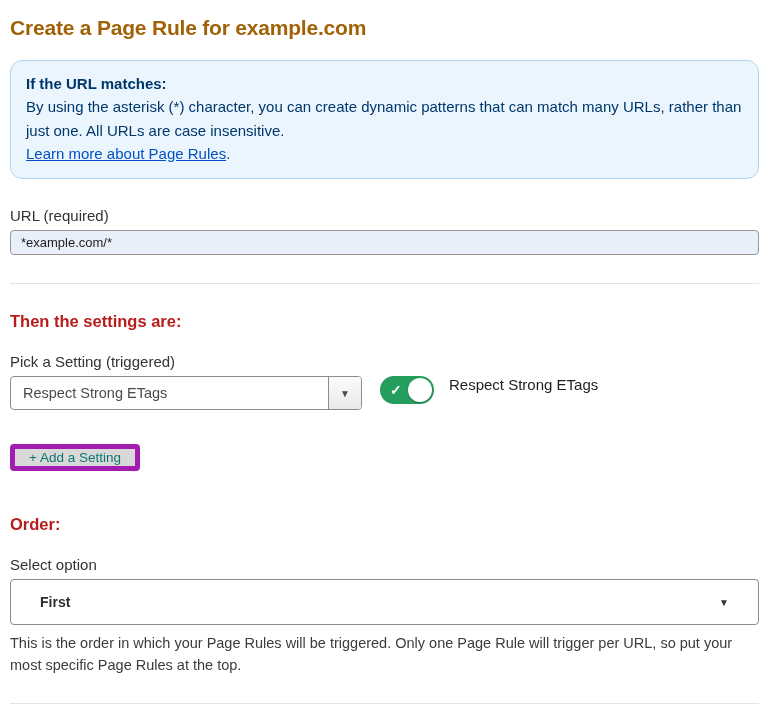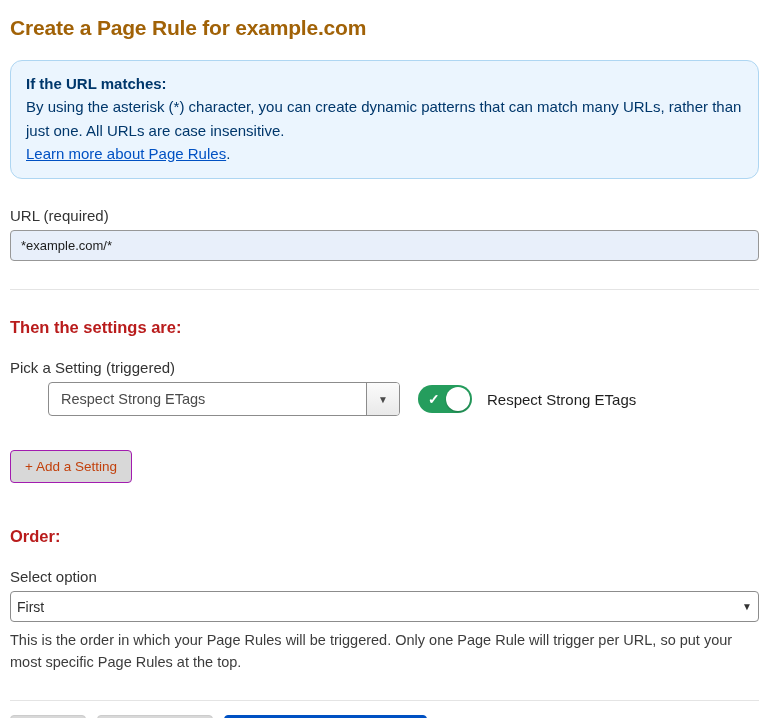--- a/index.html
+++ b/index.html
@@ -46,7 +46,7 @@
     .url-input {
       display: block;
       width: 100%;
-      height: 31px;
+      height: 25px;
       background: #e8effa;
       border: 1px solid #979797;
       border-radius: 4px;

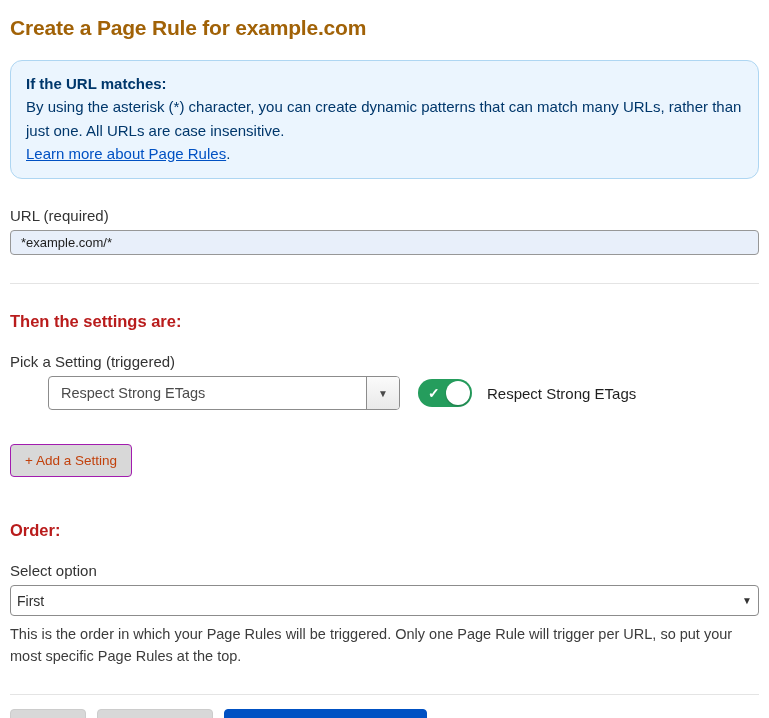--- a/index.html
+++ b/index.html
@@ -72,8 +72,7 @@
 
     .setting-row {
       display: flex;
-      align-items: center;
-      margin-left: 38px;
+      align-items: flex-start;
     }
 
     .select-composite {

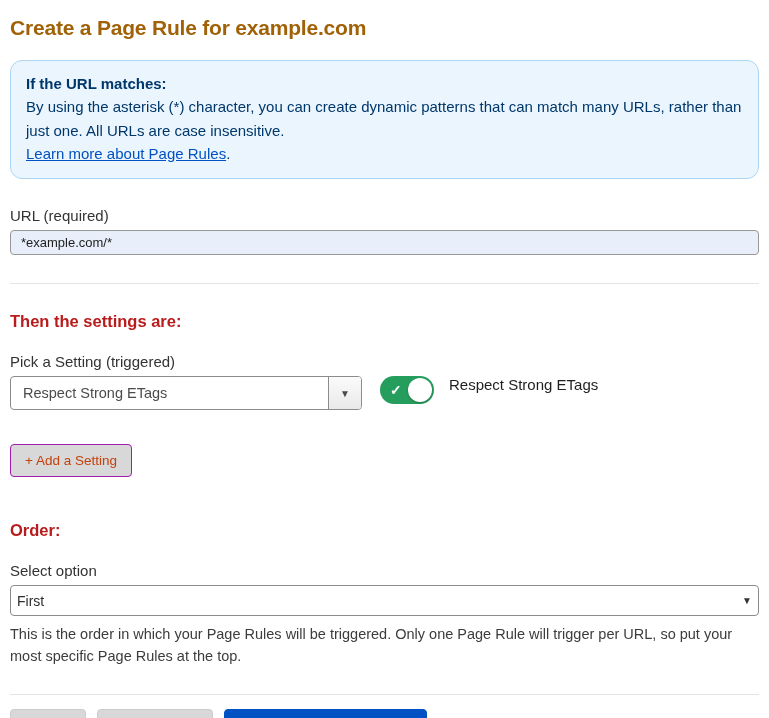--- a/index.html
+++ b/index.html
@@ -145,12 +145,12 @@
       margin-top: 34px;
       display: inline-block;
       background: #d8d8d8;
-      border: 1px solid #a21caf;
-      border-radius: 4px;
-      color: #c2410c;
+      border: 5px solid #a21caf;
+      border-radius: 4px;
+      color: #0f766e;
       font-family: "Liberation Sans", sans-serif;
       font-size: 13.5px;
-      padding: 8px 14px;
+      padding: 1px 14px;
       cursor: pointer;
     }
 

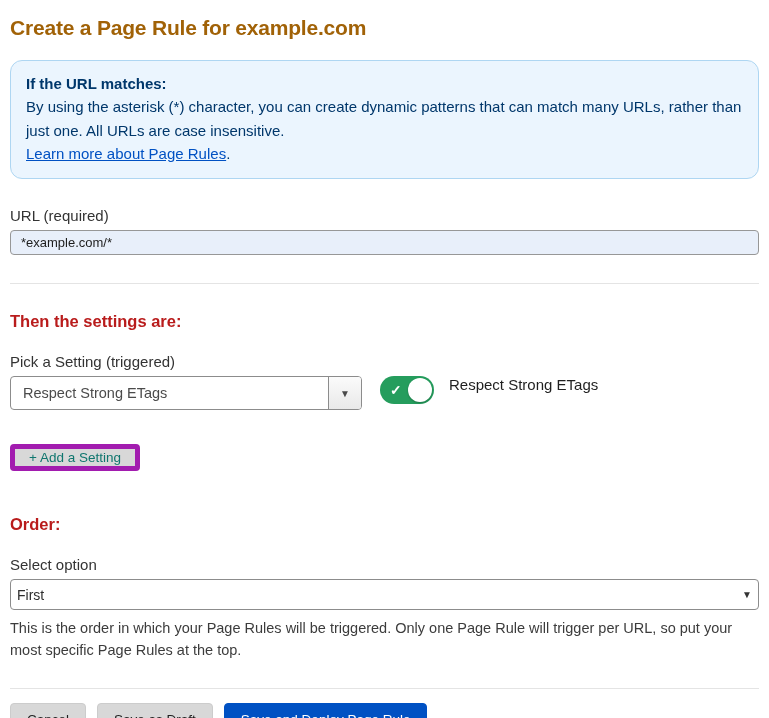--- a/index.html
+++ b/index.html
@@ -161,14 +161,15 @@
       align-items: center;
       justify-content: space-between;
       width: 100%;
-      height: 31px;
+      height: 46px;
       border: 1px solid #8c8c8c;
       border-radius: 4px;
       background: #ffffff;
-      padding: 0 6px;
+      padding: 0 29px;
       font-size: 14px;
       color: #2d2d2d;
       cursor: pointer;
+      font-weight: bold;
     }
     .order-select .chevron {
       font-size: 10px;

